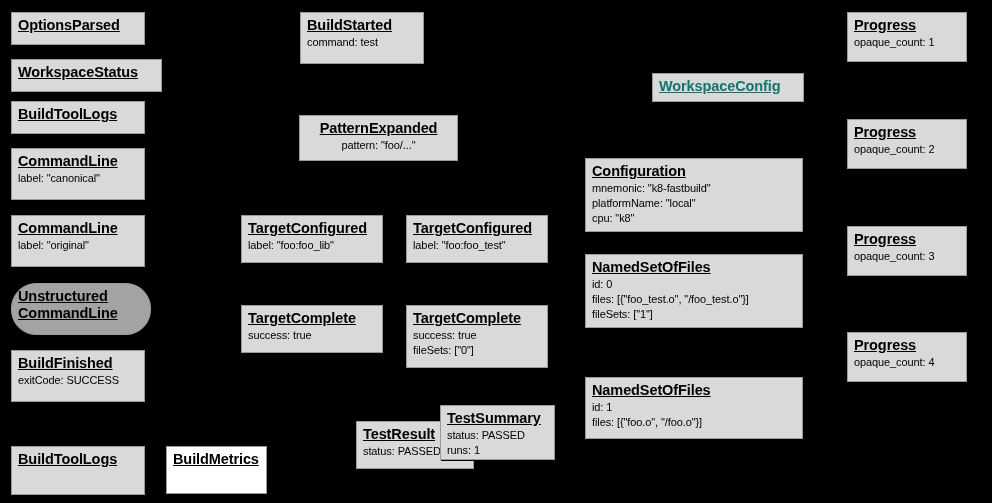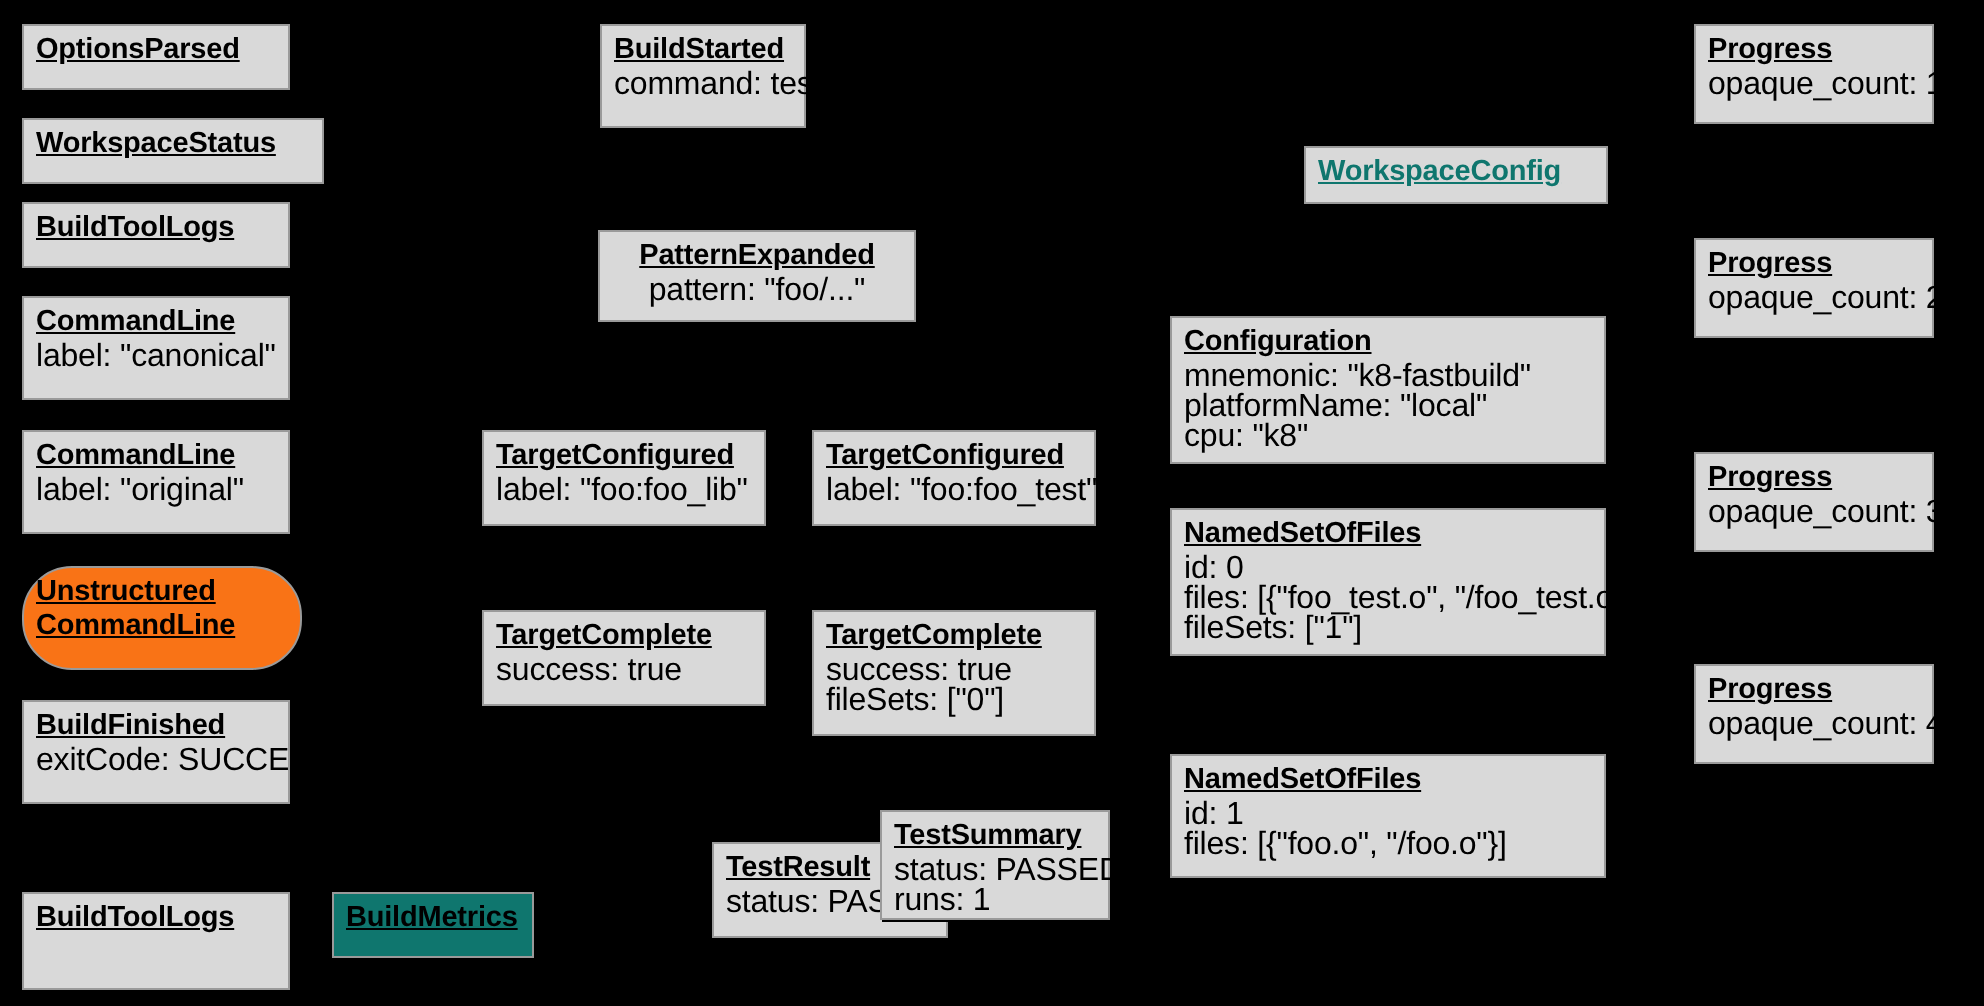--- a/index.html
+++ b/index.html
@@ -84,7 +84,7 @@
     <div class="node" style="left: 166px; top: 446px; width: 101px; height: 33px; background: #0f766e; border-color: rgb(154, 154, 154); color: rgb(0, 0, 0);">
       <div class="node-title">BuildMetrics</div>
     </div>
-    <div class="node" style="left: 300px; top: 12px; width: 103px; height: 52px; background: rgb(217, 217, 217); border-color: rgb(154, 154, 154); color: rgb(0, 0, 0);">
+    <div class="node" style="left: 300px; top: 12px; width: 124px; height: 52px; background: rgb(217, 217, 217); border-color: rgb(154, 154, 154); color: rgb(0, 0, 0);">
       <div class="node-title">BuildStarted</div>
       <div class="node-props">
         <div class="prop">command: test</div>

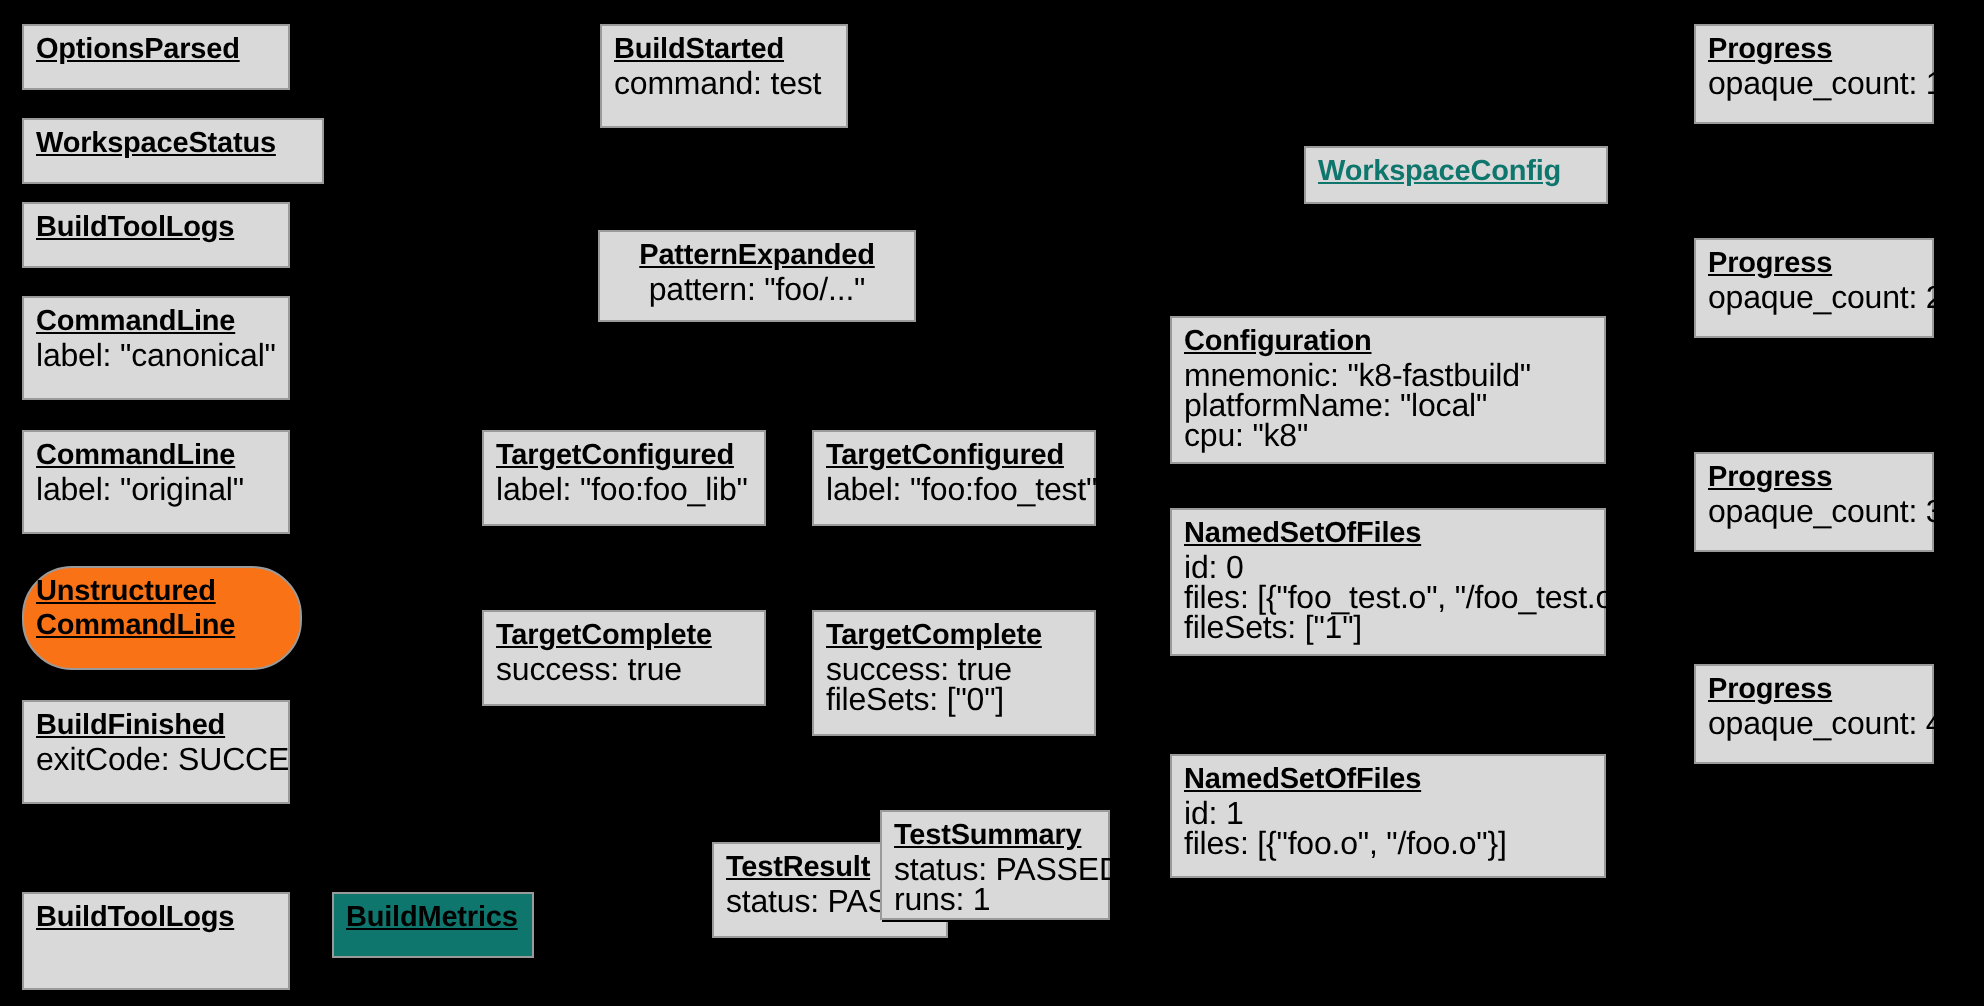--- a/index.html
+++ b/index.html
@@ -36,7 +36,7 @@
     margin-top: 1px;
   }
   .prop {
-    font-size: 16px;
+    font-size: 11px;
     font-weight: normal;
     line-height: 15px;
     white-space: pre;

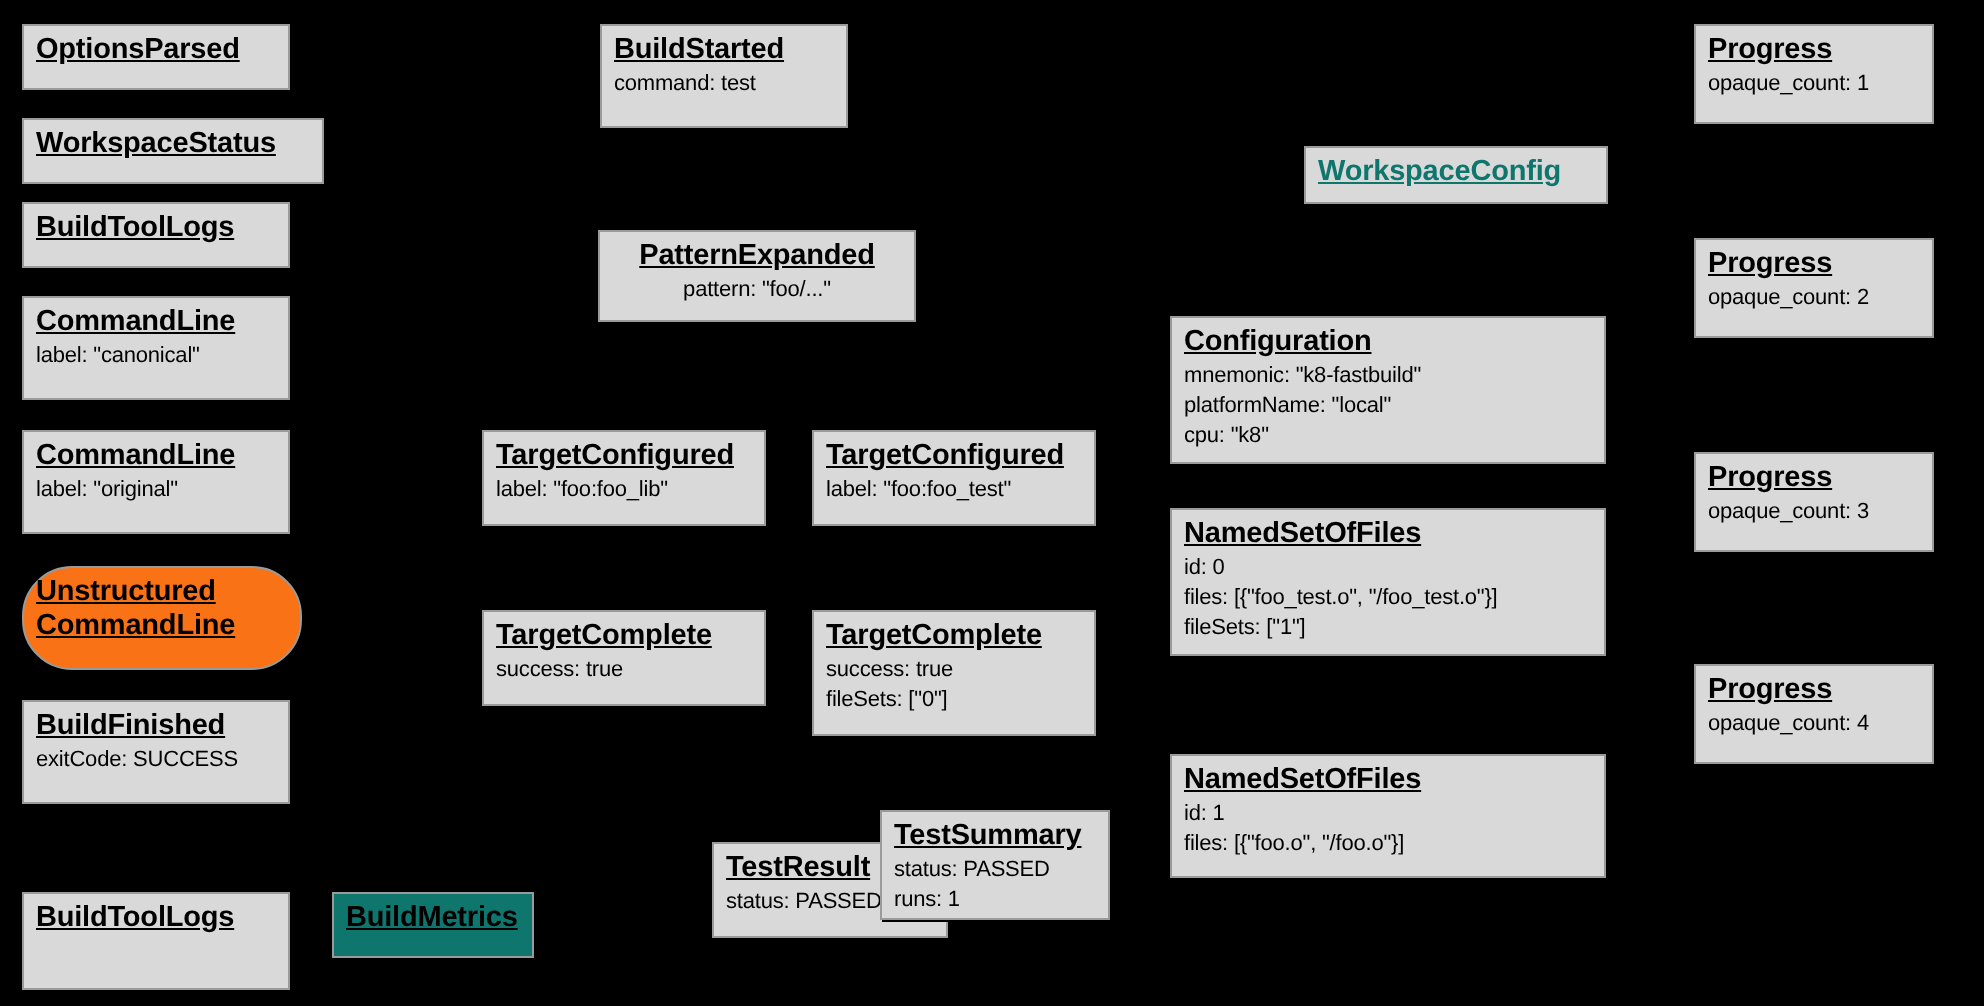--- a/index.html
+++ b/index.html
@@ -68,7 +68,7 @@
         <div class="prop">label: "original"</div>
       </div>
     </div>
-    <div class="node" style="left: 11px; top: 283px; width: 140px; height: 52px; background: #f97316; border-color: rgb(154, 154, 154); color: rgb(0, 0, 0); border-radius: 25px;">
+    <div class="node" style="left: 11px; top: 283px; width: 140px; height: 52px; background: #a3a3a3; border-color: rgb(154, 154, 154); color: rgb(0, 0, 0); border-radius: 25px;">
       <div class="node-title">Unstructured
 CommandLine</div>
     </div>

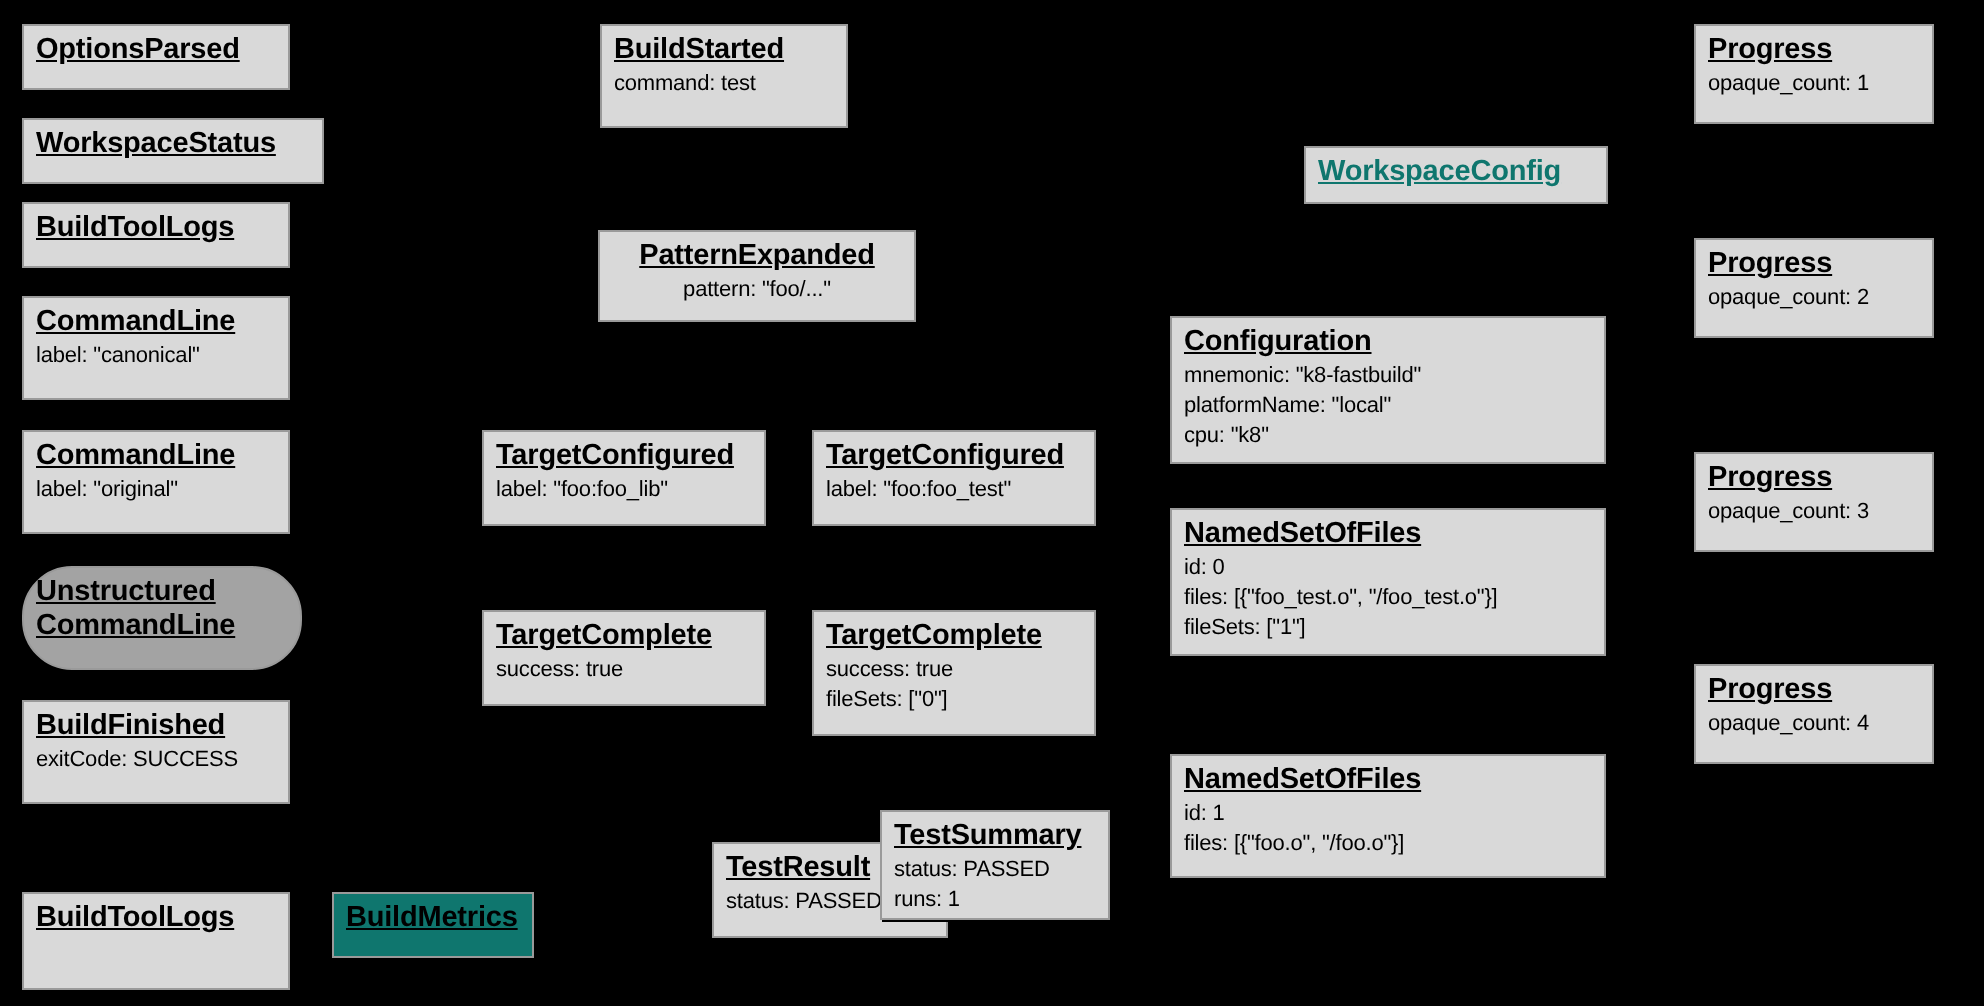--- a/index.html
+++ b/index.html
@@ -81,7 +81,7 @@
     <div class="node" style="left: 11px; top: 446px; width: 134px; height: 49px; background: rgb(217, 217, 217); border-color: rgb(154, 154, 154); color: rgb(0, 0, 0);">
       <div class="node-title">BuildToolLogs</div>
     </div>
-    <div class="node" style="left: 166px; top: 446px; width: 101px; height: 33px; background: #0f766e; border-color: rgb(154, 154, 154); color: rgb(0, 0, 0);">
+    <div class="node" style="left: 166px; top: 446px; width: 101px; height: 48px; background: #ffffff; border-color: rgb(154, 154, 154); color: rgb(0, 0, 0);">
       <div class="node-title">BuildMetrics</div>
     </div>
     <div class="node" style="left: 300px; top: 12px; width: 124px; height: 52px; background: rgb(217, 217, 217); border-color: rgb(154, 154, 154); color: rgb(0, 0, 0);">

